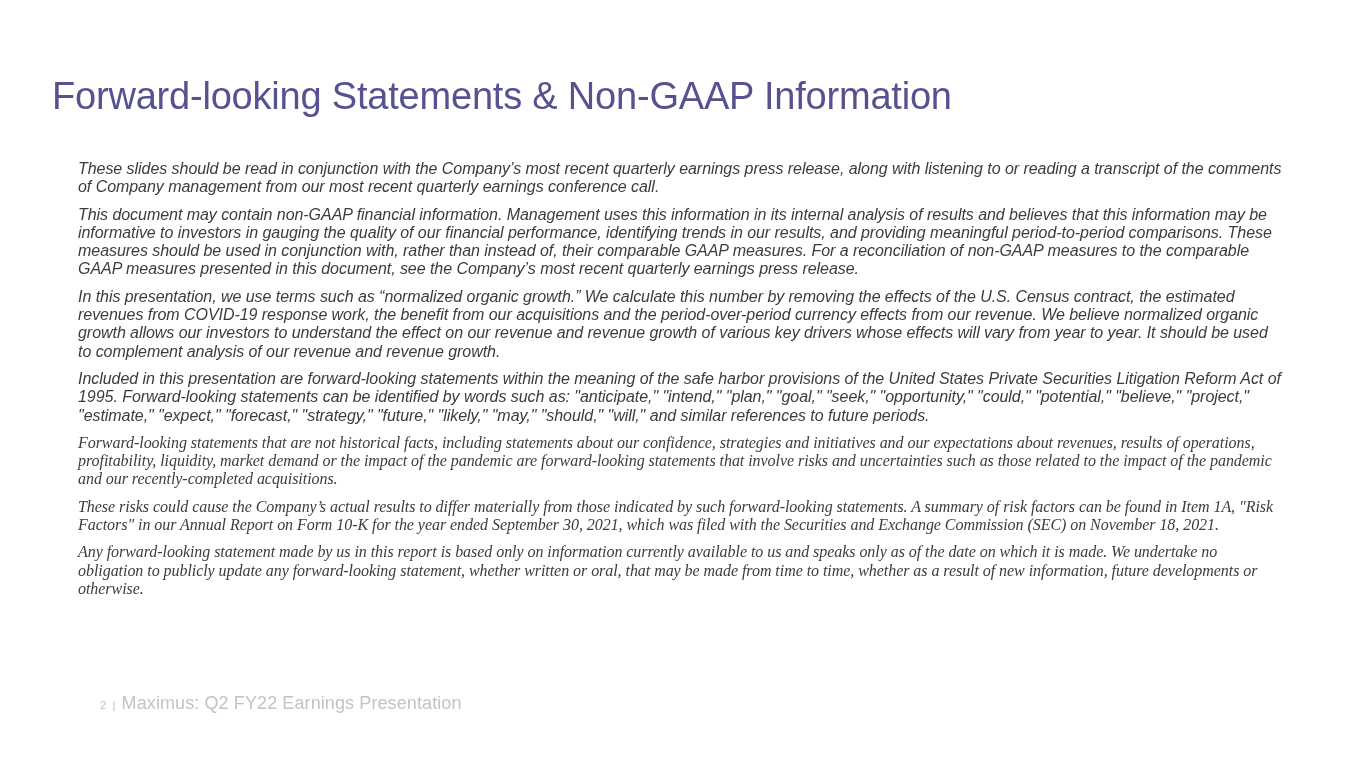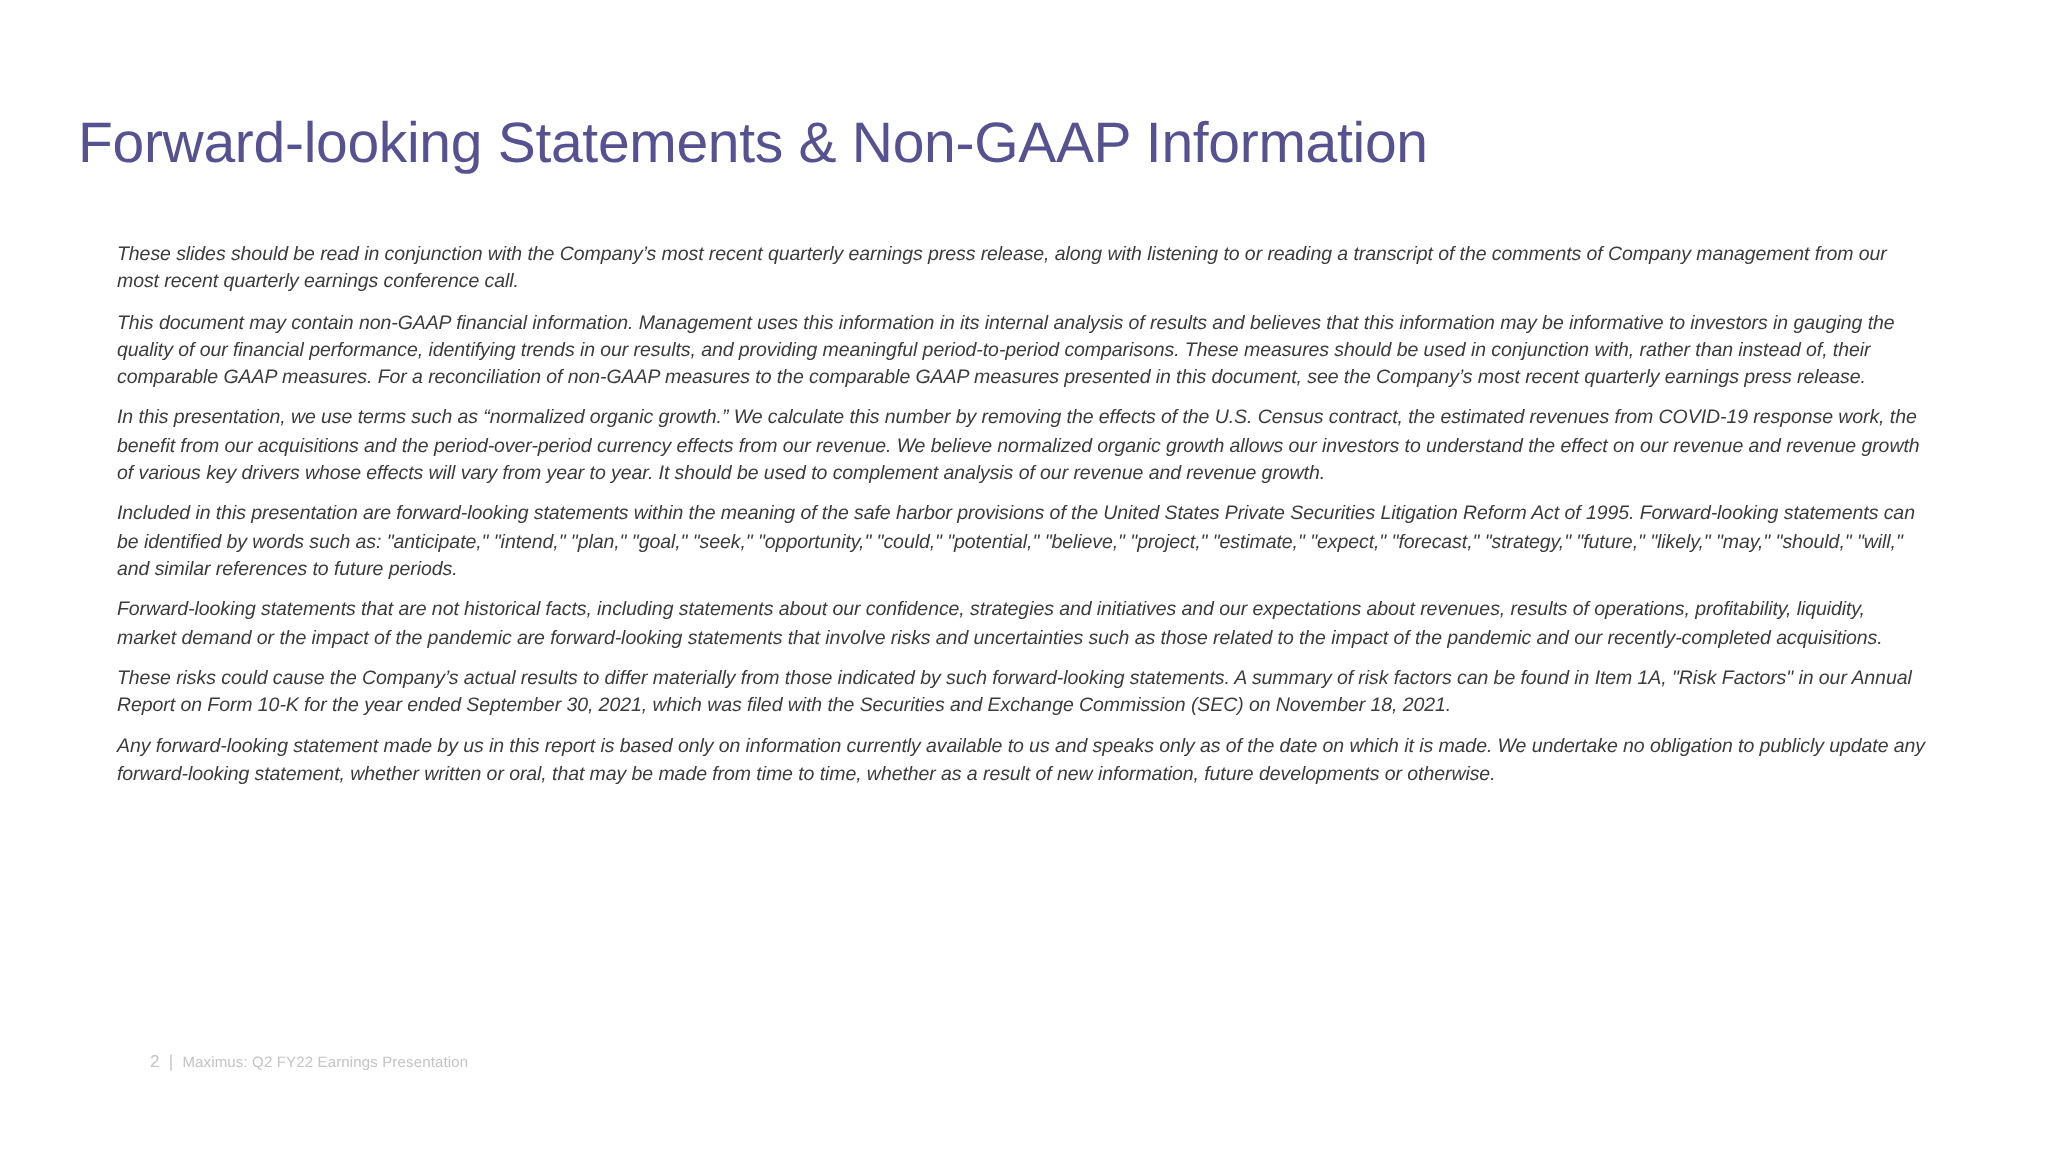--- a/index.html
+++ b/index.html
@@ -40,7 +40,7 @@
   }
   .para {
     font-style: italic;
-    font-size: 13px;
+    font-size: 16px;
     line-height: 18.3px;
     color: #3c3c3c;
     margin: 0 0 9px 0;

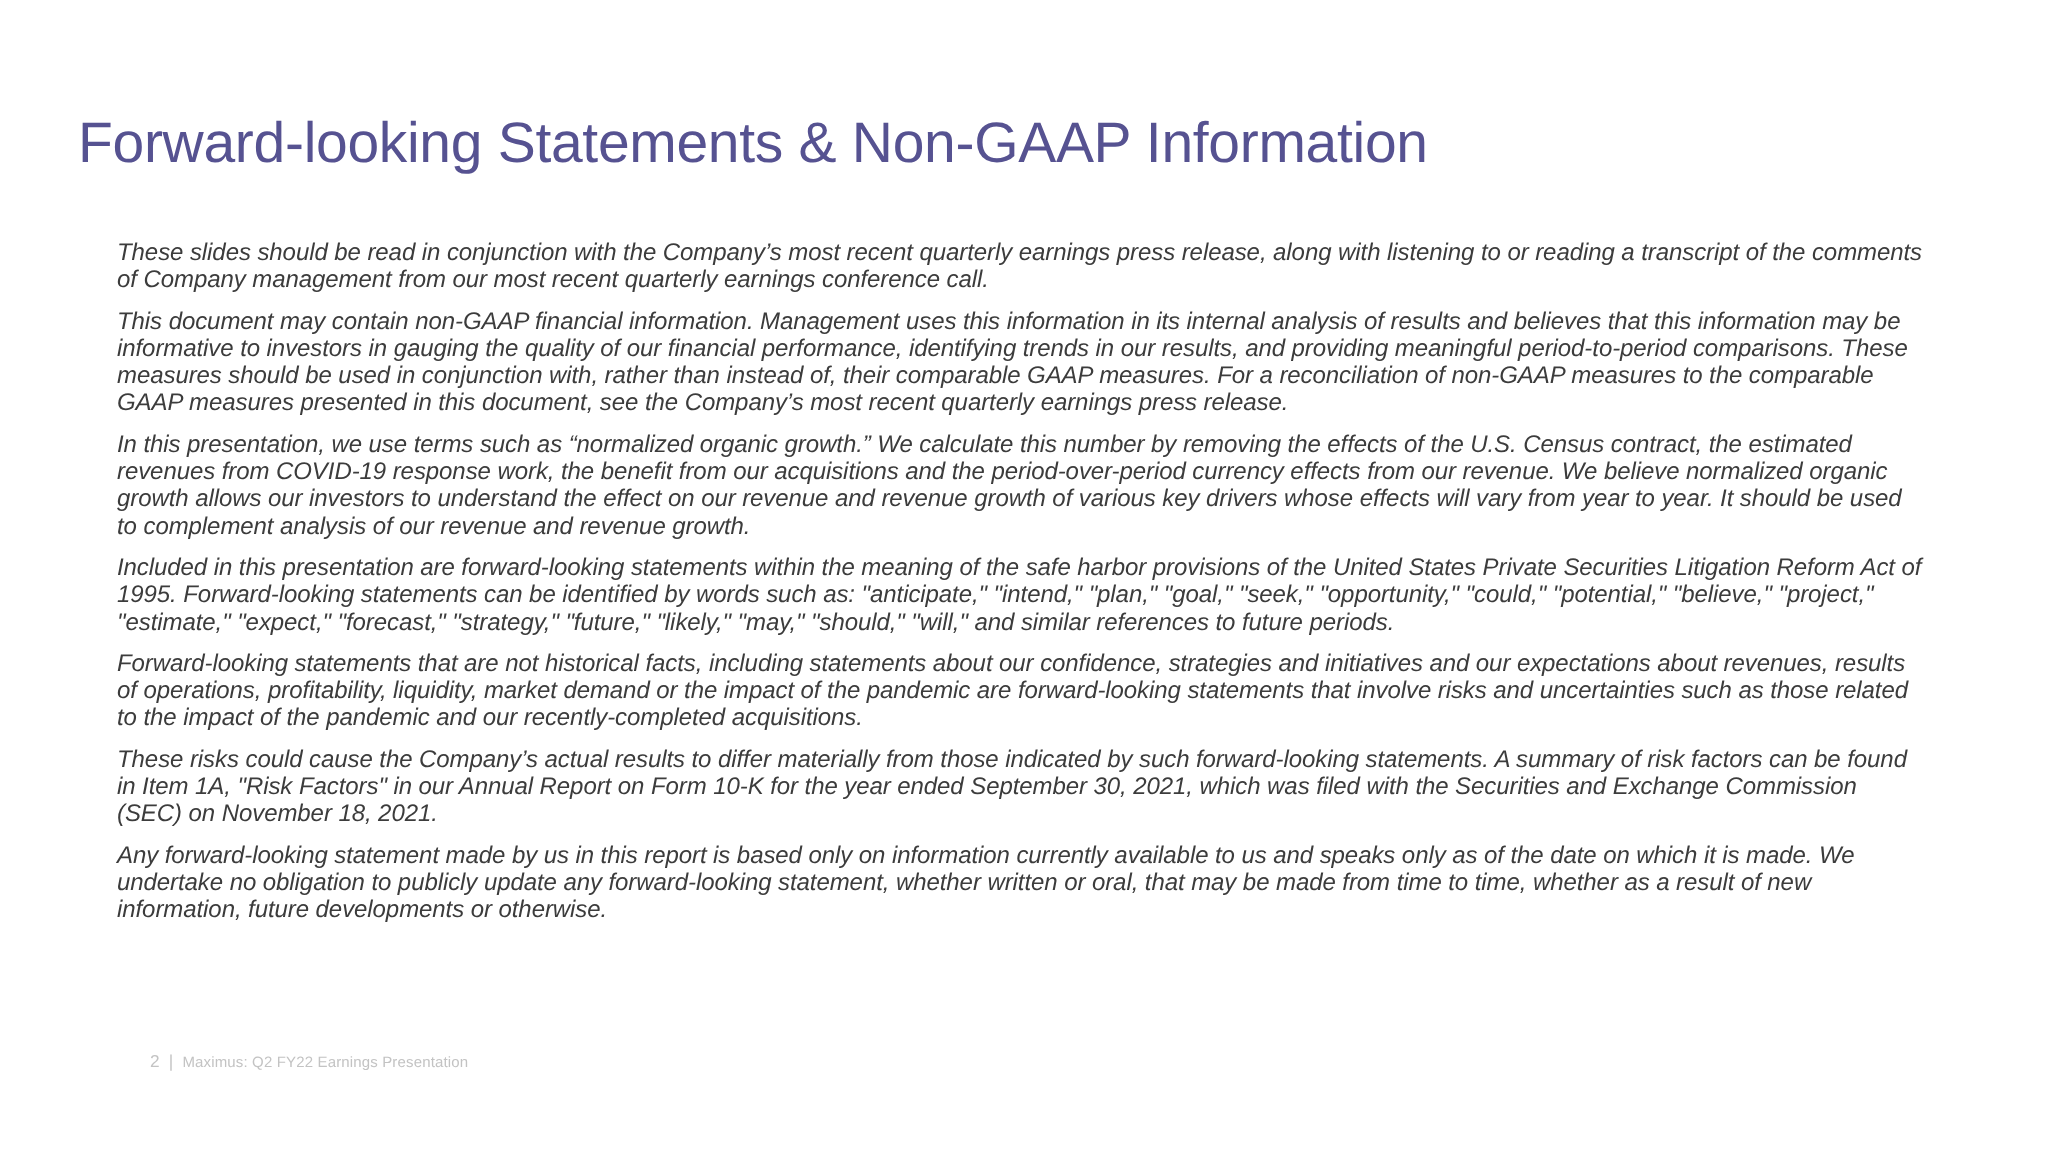--- a/index.html
+++ b/index.html
@@ -48,6 +48,7 @@
     letter-spacing: -0.05px;
   }
   .para.gap-lg {
+    font-family: Liberation Serif, serif;
   }
   .footer {
     position: absolute;

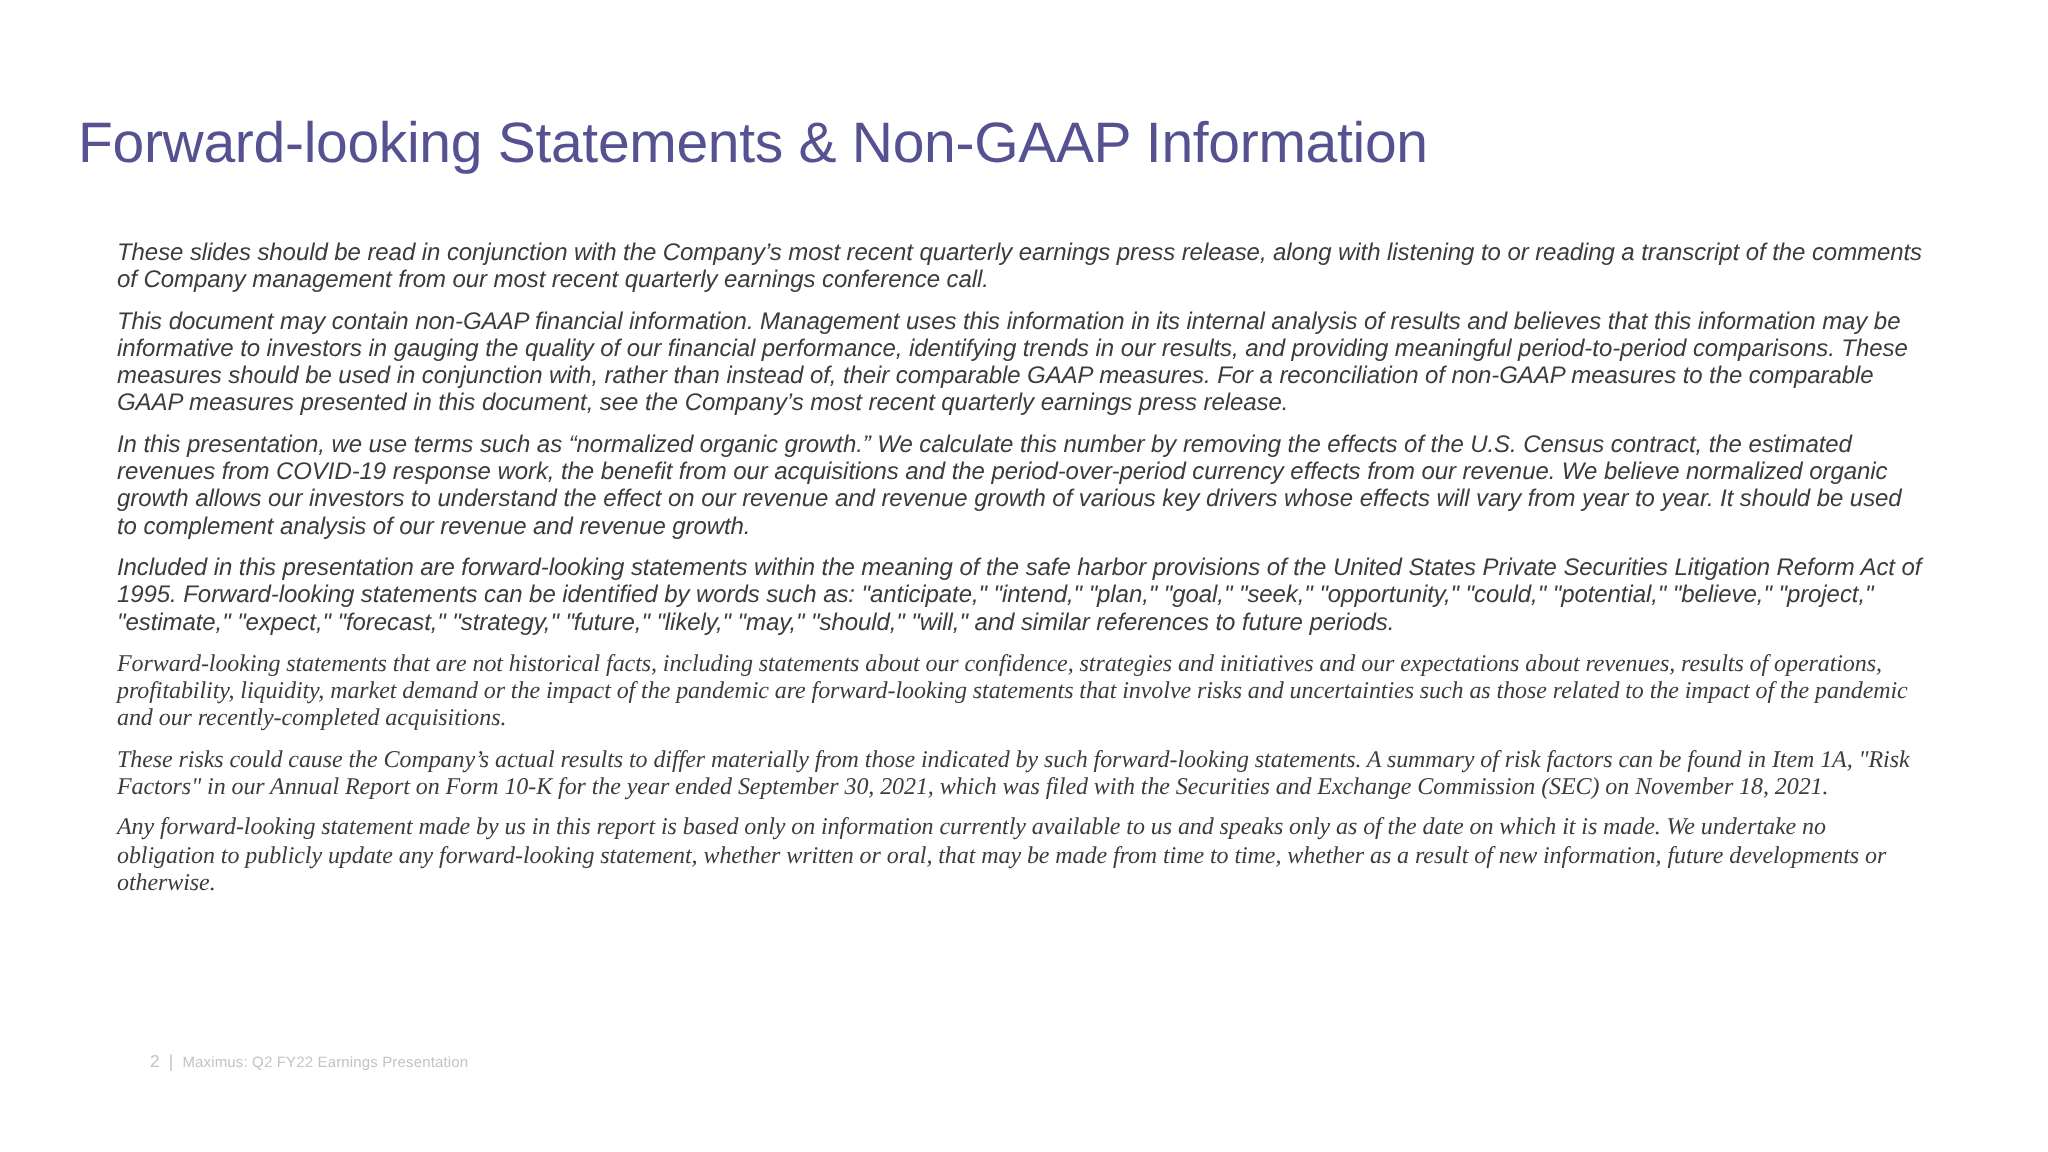--- a/index.html
+++ b/index.html
@@ -68,7 +68,7 @@
     font-size: 11.5px;
   }
   .footer .foot-text {
-    font-size: 10px;
+    font-size: 18px;
   }
 </style>
 </head>

